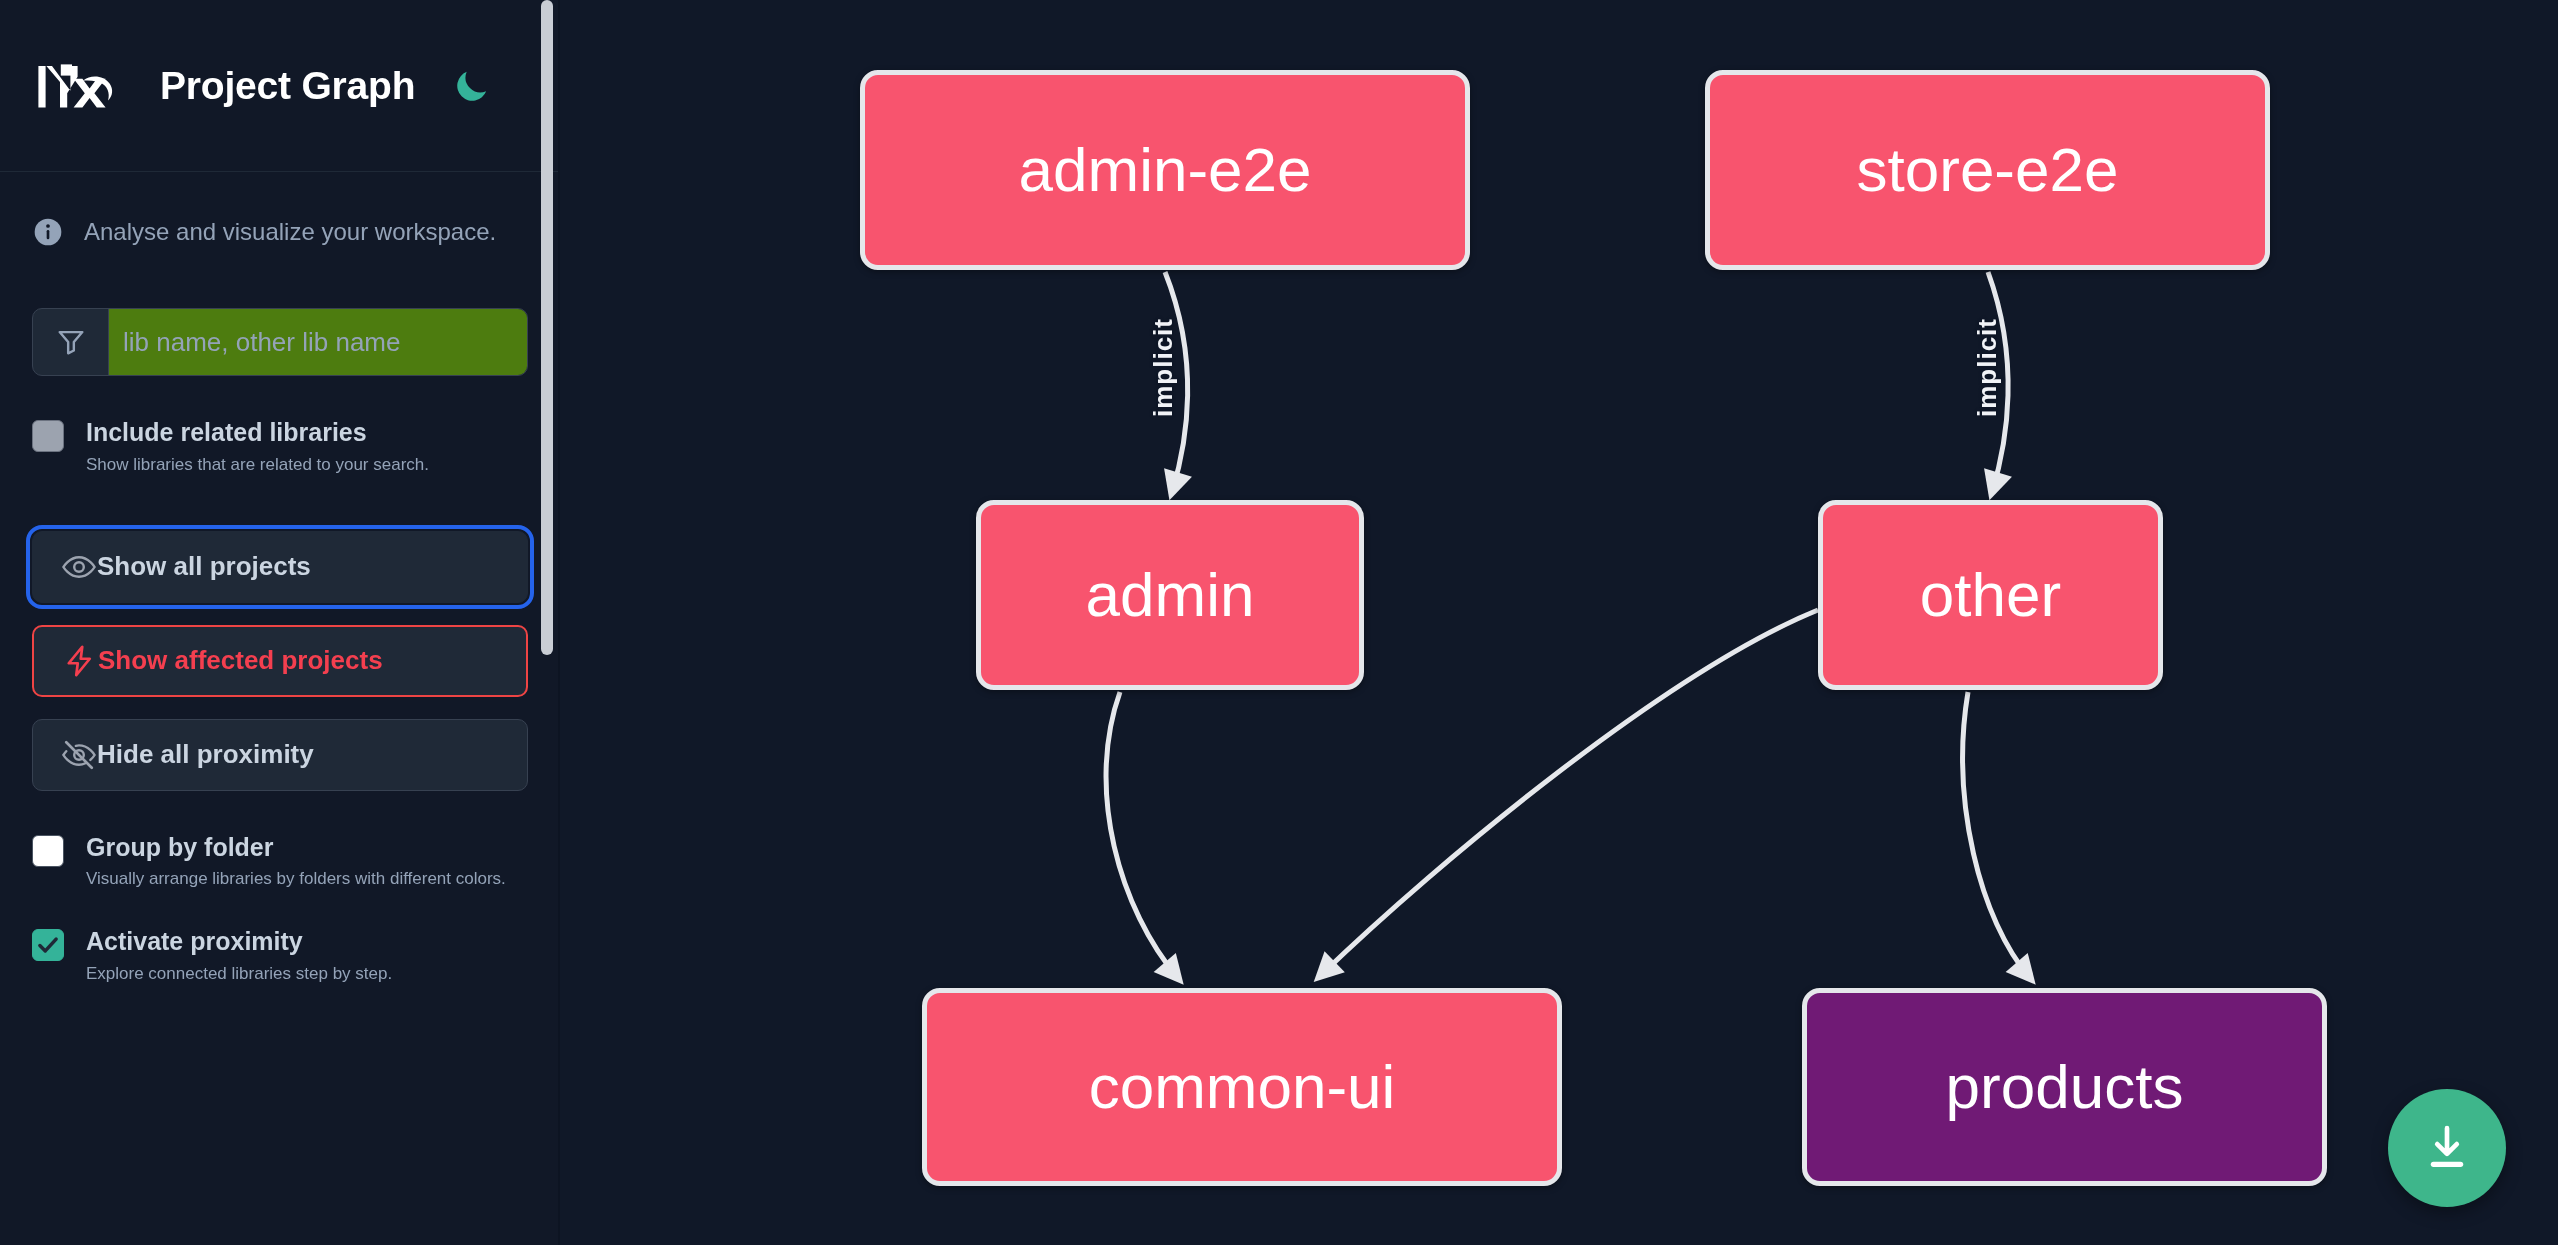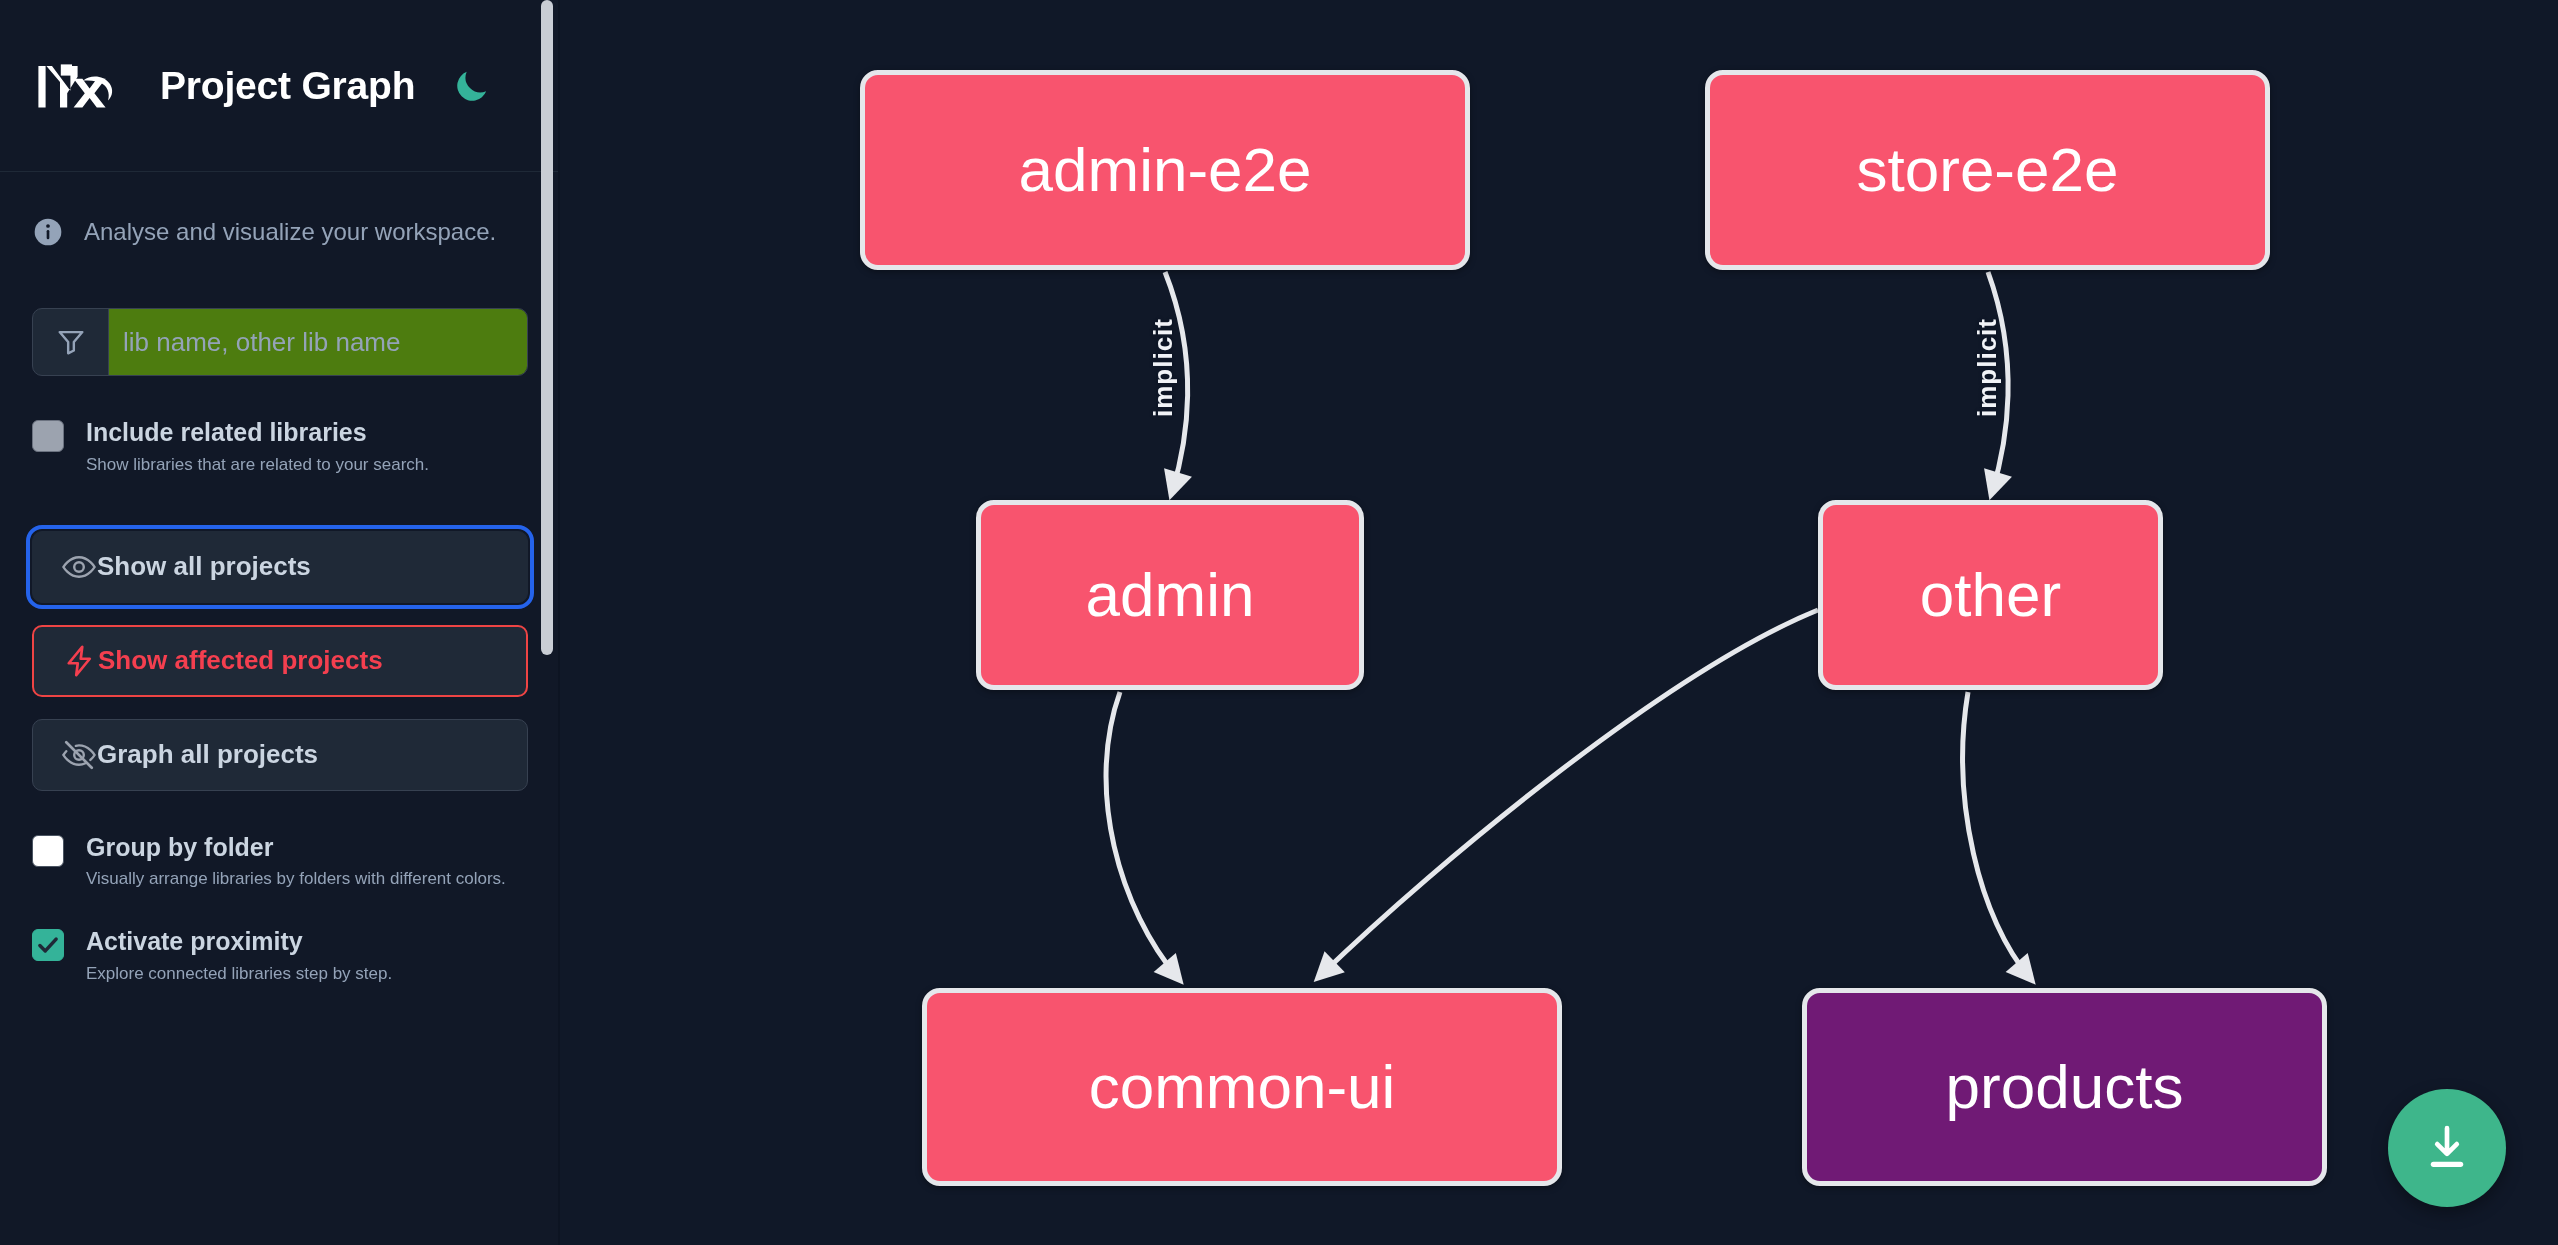--- a/index.html
+++ b/index.html
@@ -249,7 +249,7 @@
               <line x1="3.5" y1="3.5" x2="20.5" y2="20.5" stroke="#9ca3af" stroke-width="1.8" stroke-linecap="round"></line>
             </svg>
           </span>
-          <span class="btn-label">Graph all projects</span>
+          <span class="btn-label">Hide all proximity</span>
         </div>
       </div>
 

